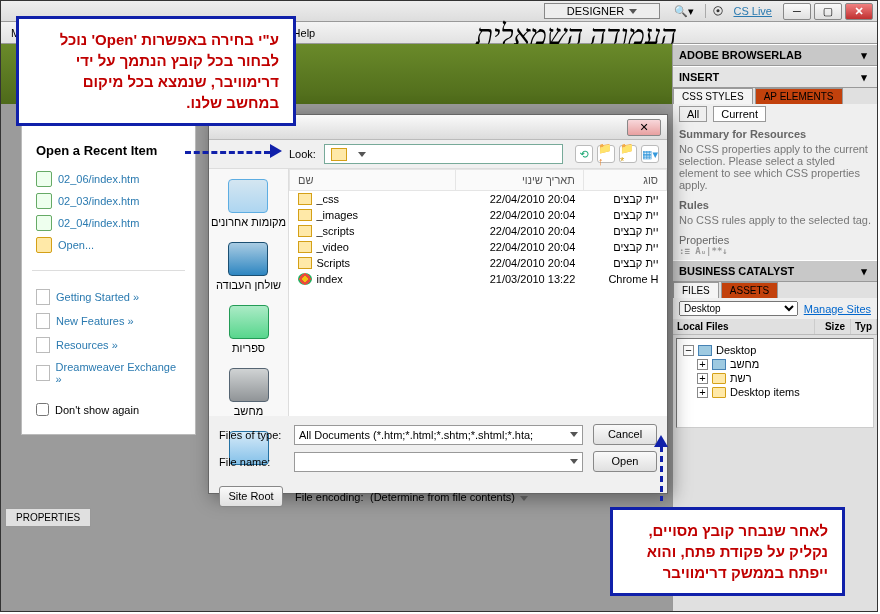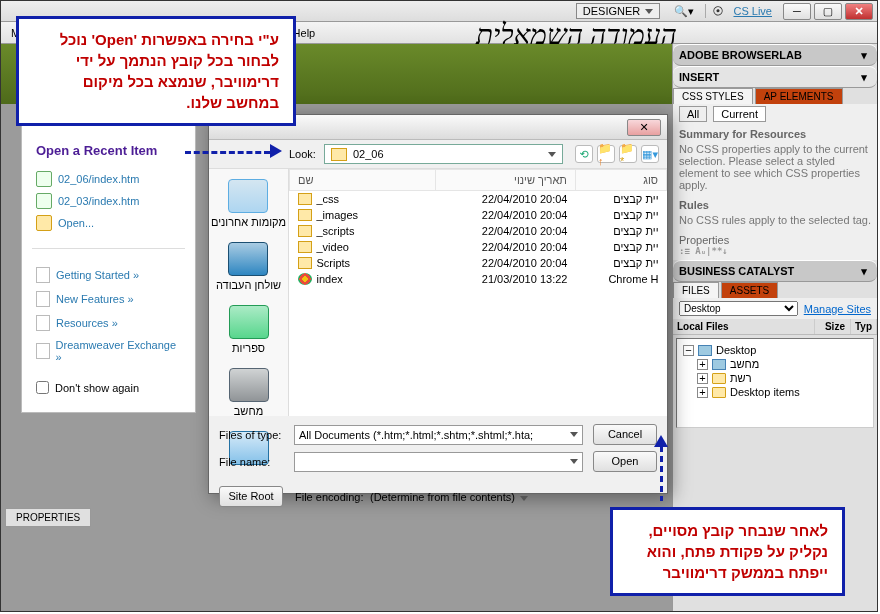--- a/index.html
+++ b/index.html
@@ -76,7 +76,7 @@
 .arrow-head.right { border-left: 12px solid #1020aa; border-top: 7px solid transparent; border-bottom: 7px solid transparent; }
 .arrow-head.up { border-bottom: 12px solid #1020aa; border-left: 7px solid transparent; border-right: 7px solid transparent; }
 .prop-tab { position: absolute; left: 4px; bottom: 84px; background: #e0e0e0; border: 1px solid #999; padding: 3px 10px; font-size: 10px; }
-.des-combo { display: flex; align-items: center; border: 1px solid #888; background: #eee; padding: 1px 6px; margin-right: 6px; cursor: pointer; }
+.des-combo { display: flex; align-items: center; border: 1px solid #888; background: #eee; padding: 1px 22px; margin-right: 6px; cursor: pointer; }
 .tri-down { display: inline-block; width: 0; height: 0; border-left: 4px solid transparent; border-right: 4px solid transparent; border-top: 5px solid #555; margin-left: 5px; }
 .collapse-ico { width: 14px; height: 14px; display: flex; align-items: center; justify-content: center; cursor: pointer; }
 .lh-head { display: flex; border-bottom: 1px solid #bbb; }

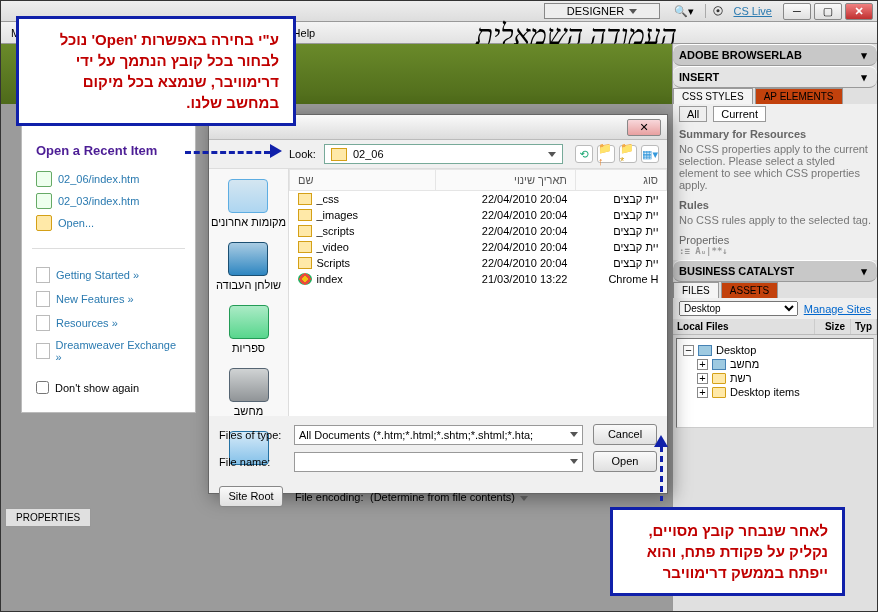--- a/index.html
+++ b/index.html
@@ -26,7 +26,7 @@
 .dontshow { margin-top: 14px; display: flex; align-items: center; }
 .dontshow input { margin-right: 6px; }
 .side-panels { width: 205px; background: #e0e0e0; border-left: 1px solid #999; display: flex; flex-direction: column; }
-.panel-head { background: #c8c8c8; padding: 3px 6px; font-size: 10px; font-weight: bold; border-top: 1px solid #fff; border-bottom: 1px solid #999; display: flex; justify-content: space-between; align-items: center; border-radius: 8px; }
+.panel-head { background: #c8c8c8; padding: 3px 6px; font-size: 10px; font-weight: bold; border-top: 1px solid #fff; border-bottom: 1px solid #999; display: flex; justify-content: space-between; align-items: center; }
 .panel-body { background: #efefef; padding: 4px 6px; color: #777; font-size: 10px; }
 .tab-row { display: flex; background: #e0e0e0; }
 .tab { padding: 2px 8px; background: #c2410c; border: 1px solid #999; border-bottom: none; margin-right: 2px; font-size: 10px; cursor: pointer; }

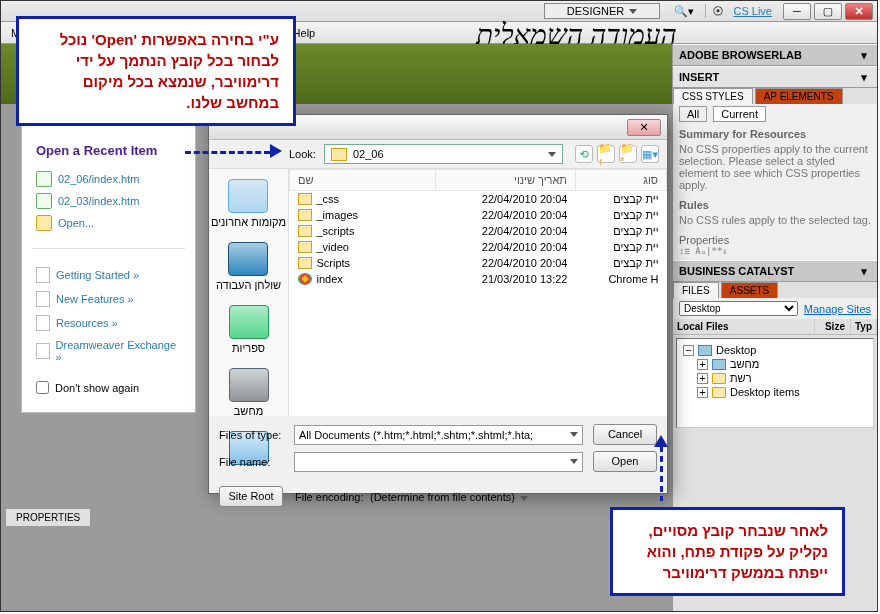--- a/index.html
+++ b/index.html
@@ -16,7 +16,7 @@
 .main-canvas { flex: 1; position: relative; background: #9b9b9b; }
 .green-band { height: 60px; background: linear-gradient(#6a8a2a,#4e6a1a); }
 .welcome { position: absolute; top: 80px; left: 20px; width: 175px; background: #fff; border: 1px solid #bbb; padding: 18px 14px; }
-.welcome h3 { font-size: 13px; font-weight: bold; color: #4c1d95; margin-bottom: 10px; }
+.welcome h3 { font-size: 13px; font-weight: bold; color: #000000; margin-bottom: 10px; }
 .rec-item { display: flex; align-items: center; padding: 3px 0; color: #2a7ab0; cursor: pointer; }
 .rec-item .mini-ico { width: 16px; height: 16px; margin-right: 6px; border: 1px solid #6a6; background: #efe; border-radius: 2px; }
 .rec-item.folder .mini-ico { background: #ffe9a8; border: 1px solid #d4a017; }

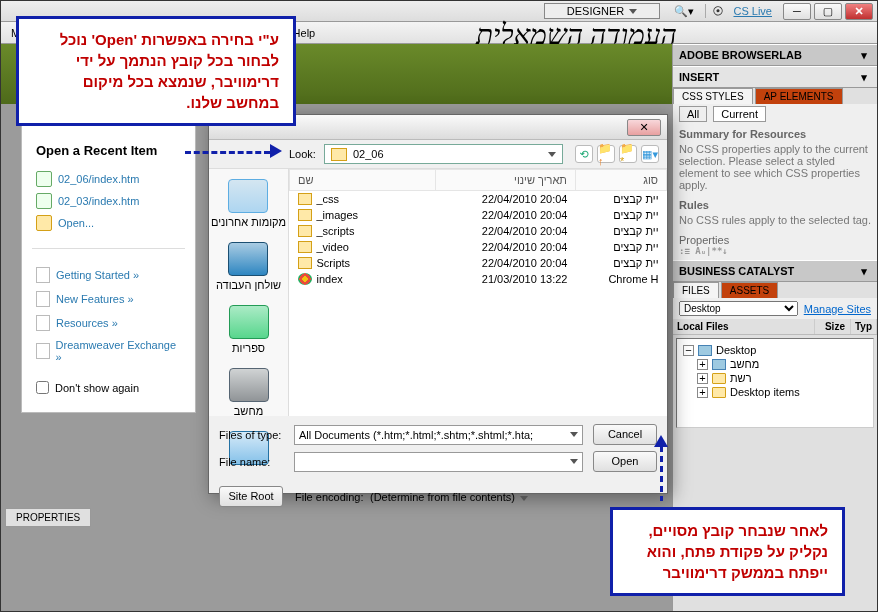--- a/index.html
+++ b/index.html
@@ -232,7 +232,6 @@
       <span style="margin-left:72px;">Look:</span>
       <div class="combo">
         <span class="fld-ico"></span>
-        <span style="flex:1;">02_06</span>
         <span class="tri-down"></span>
       </div>
       <span class="tool-ico" style="color:#2a7;">⟲</span>

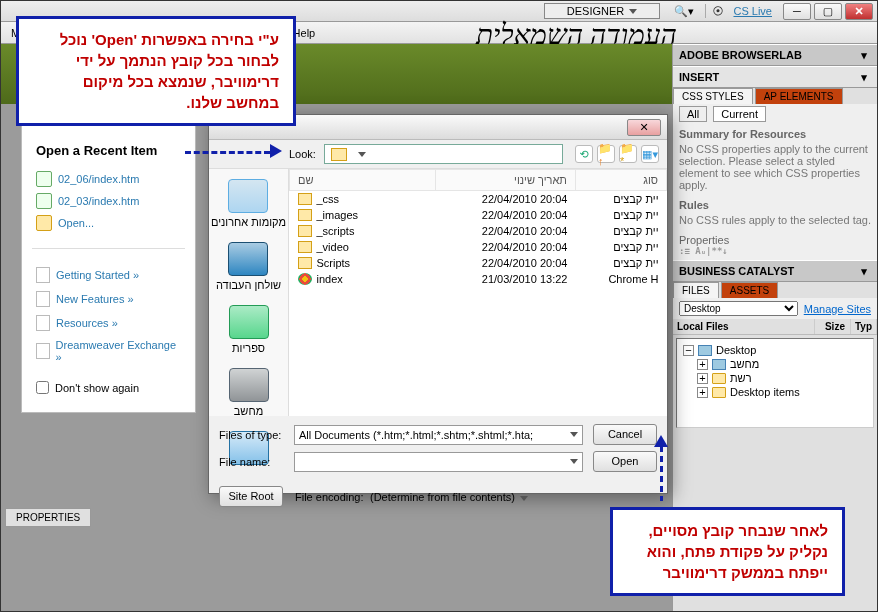--- a/index.html
+++ b/index.html
@@ -56,7 +56,7 @@
 .file-list { flex: 1; background: #fff; }
 .file-list table { width: 100%; border-collapse: collapse; }
 .file-list th { text-align: right; padding: 4px 8px; border: 1px solid #e5e5e5; background: #fafafa; font-weight: normal; color: #555; }
-.file-list th.name-col { text-align: left; width: 146px; }
+.file-list th.name-col { text-align: left; width: 166px; }
 .file-list td { padding: 2px 8px; text-align: right; direction: rtl; }
 .file-list td.name-cell { text-align: left; direction: ltr; display: flex; align-items: center; }
 .file-list .fico { width: 14px; height: 12px; background: #ffe9a8; border: 1px solid #d4a017; margin-right: 5px; }

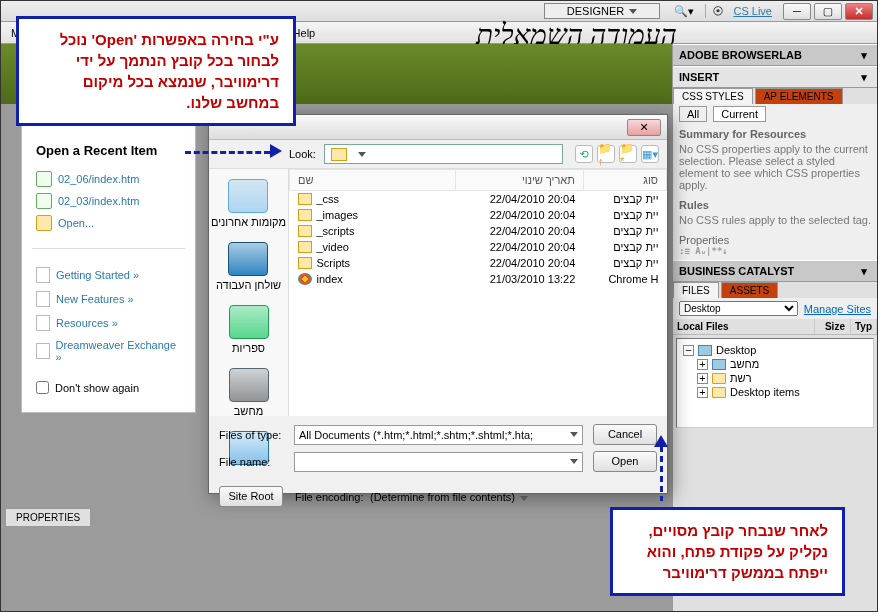--- a/index.html
+++ b/index.html
@@ -125,6 +125,10 @@
             <span class="mini-ico"></span>
             <span>02_03/index.htm</span>
           </div>
+        <div class="rec-item">
+            <span class="mini-ico"></span>
+            <span>02_04/index.htm</span>
+          </div>
         <div class="rec-item folder">
             <span class="mini-ico"></span>
             <span>Open...</span>

